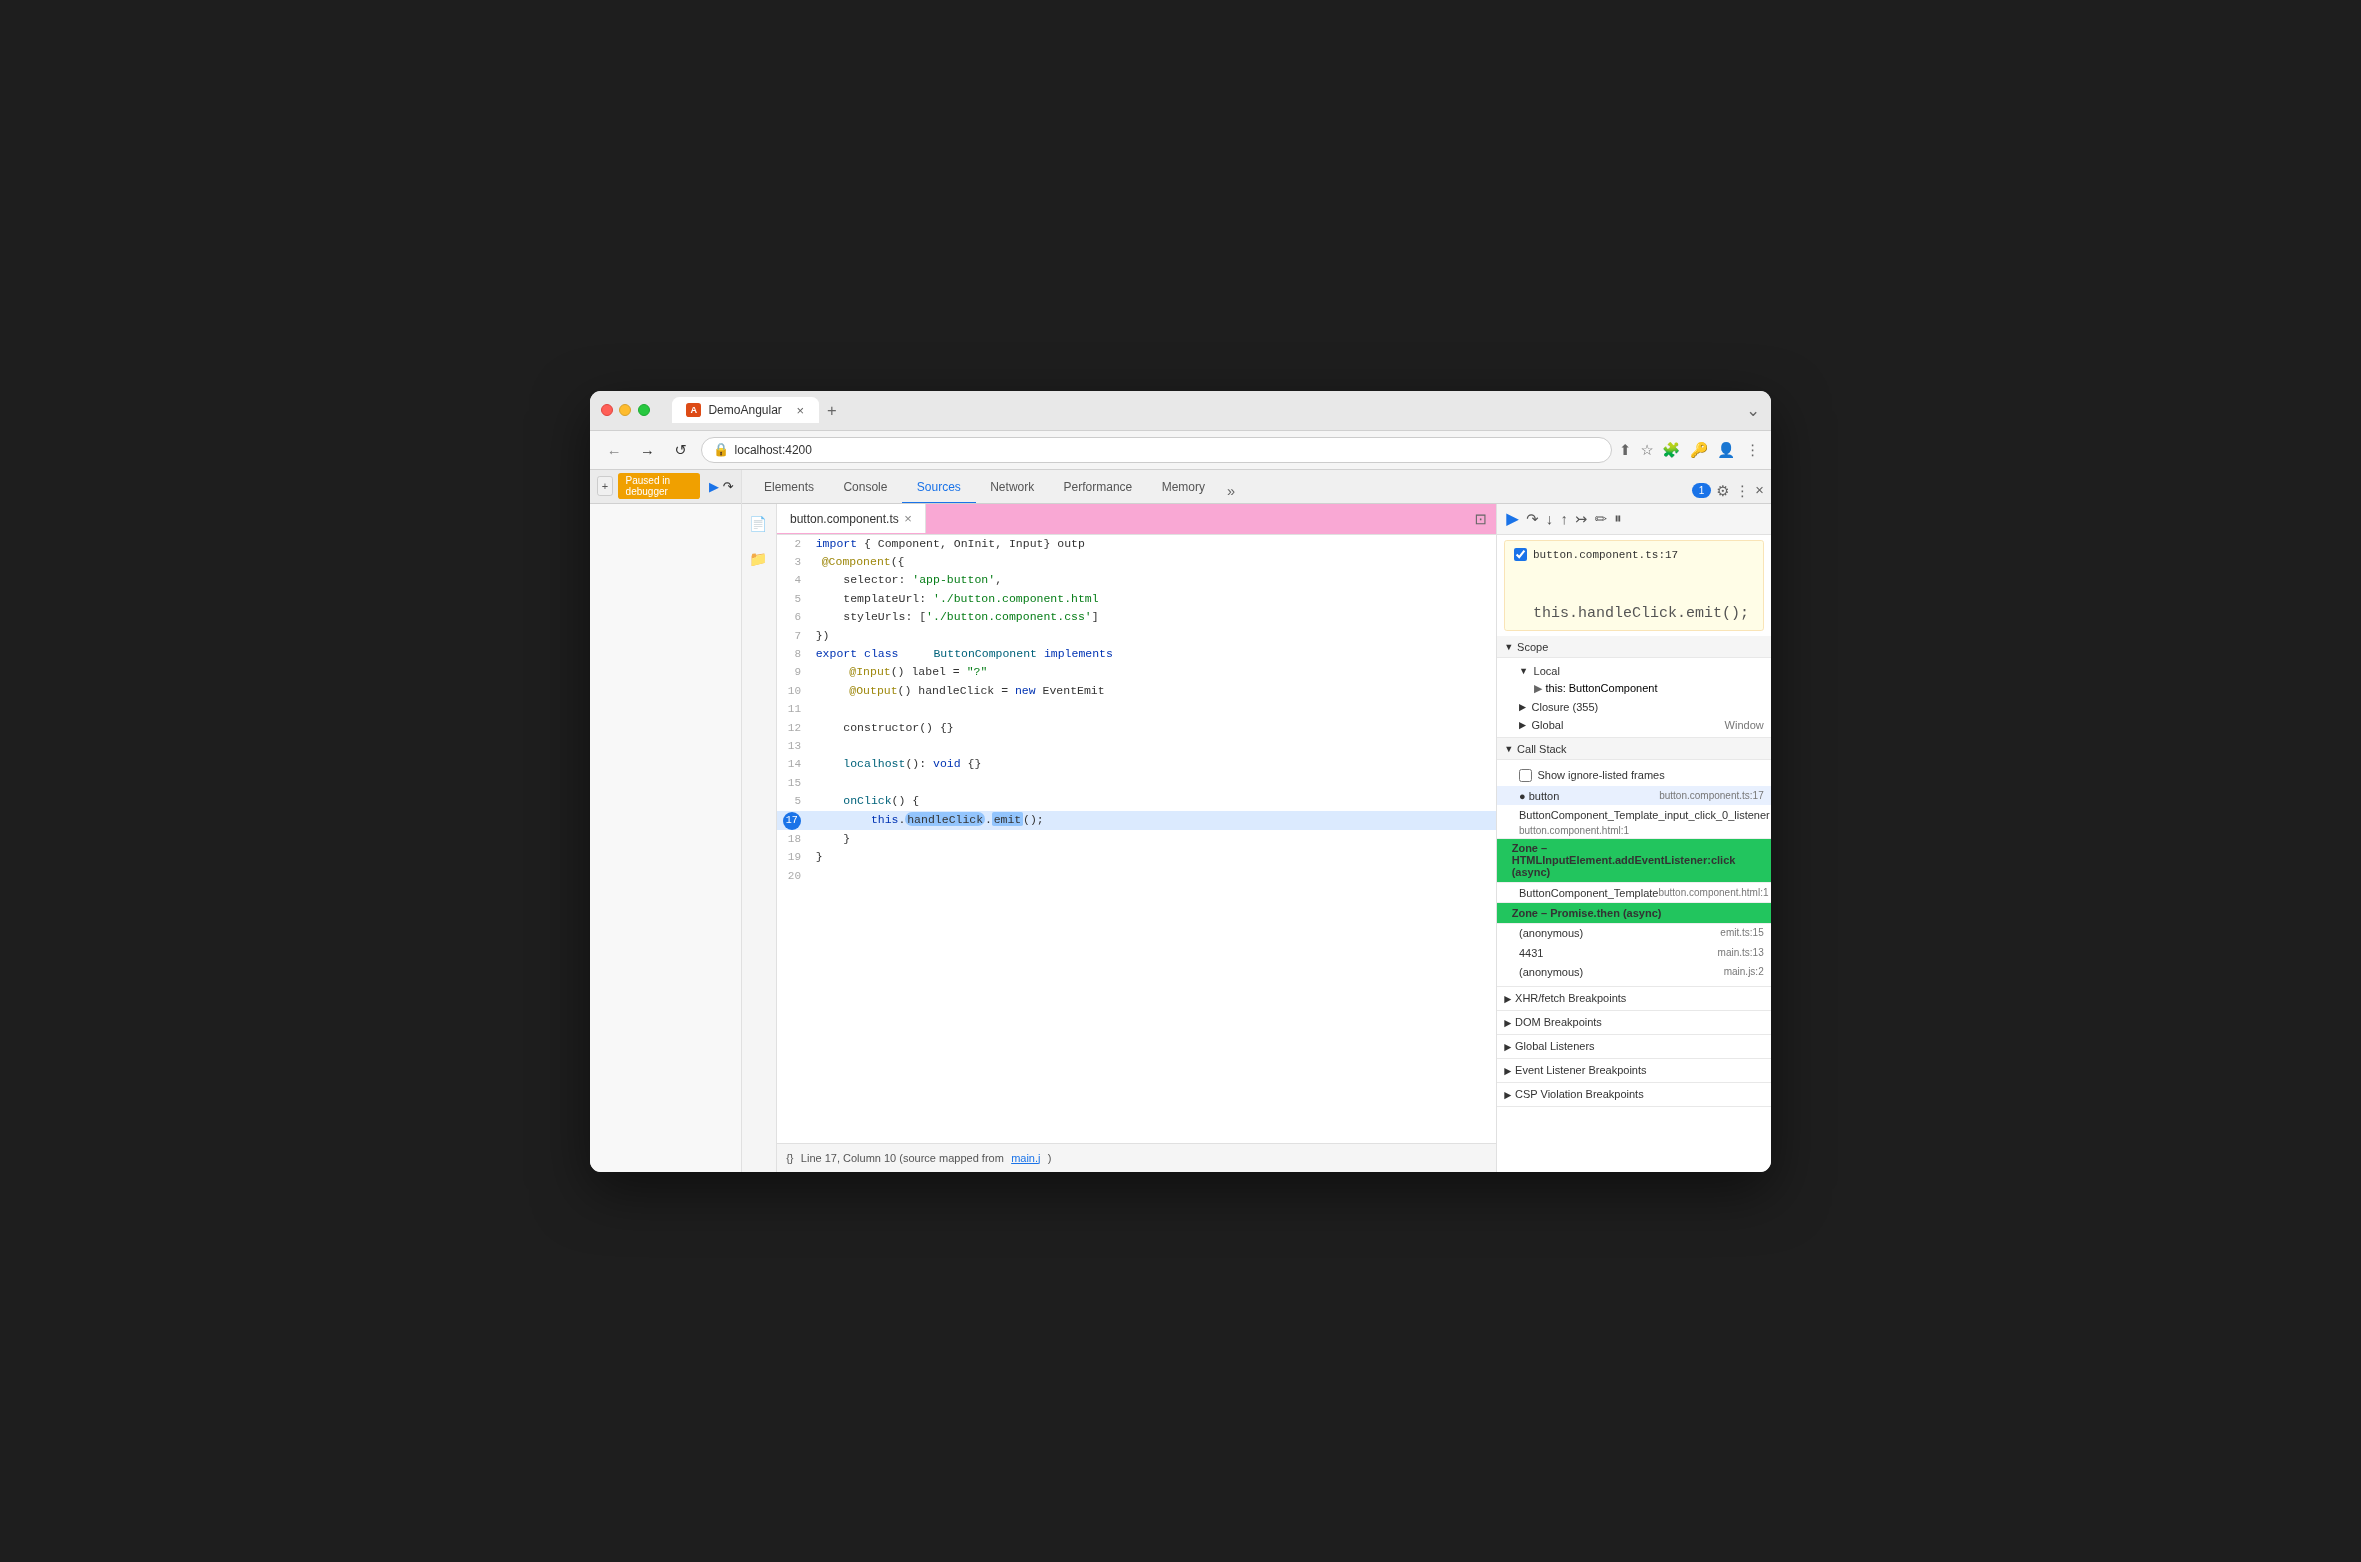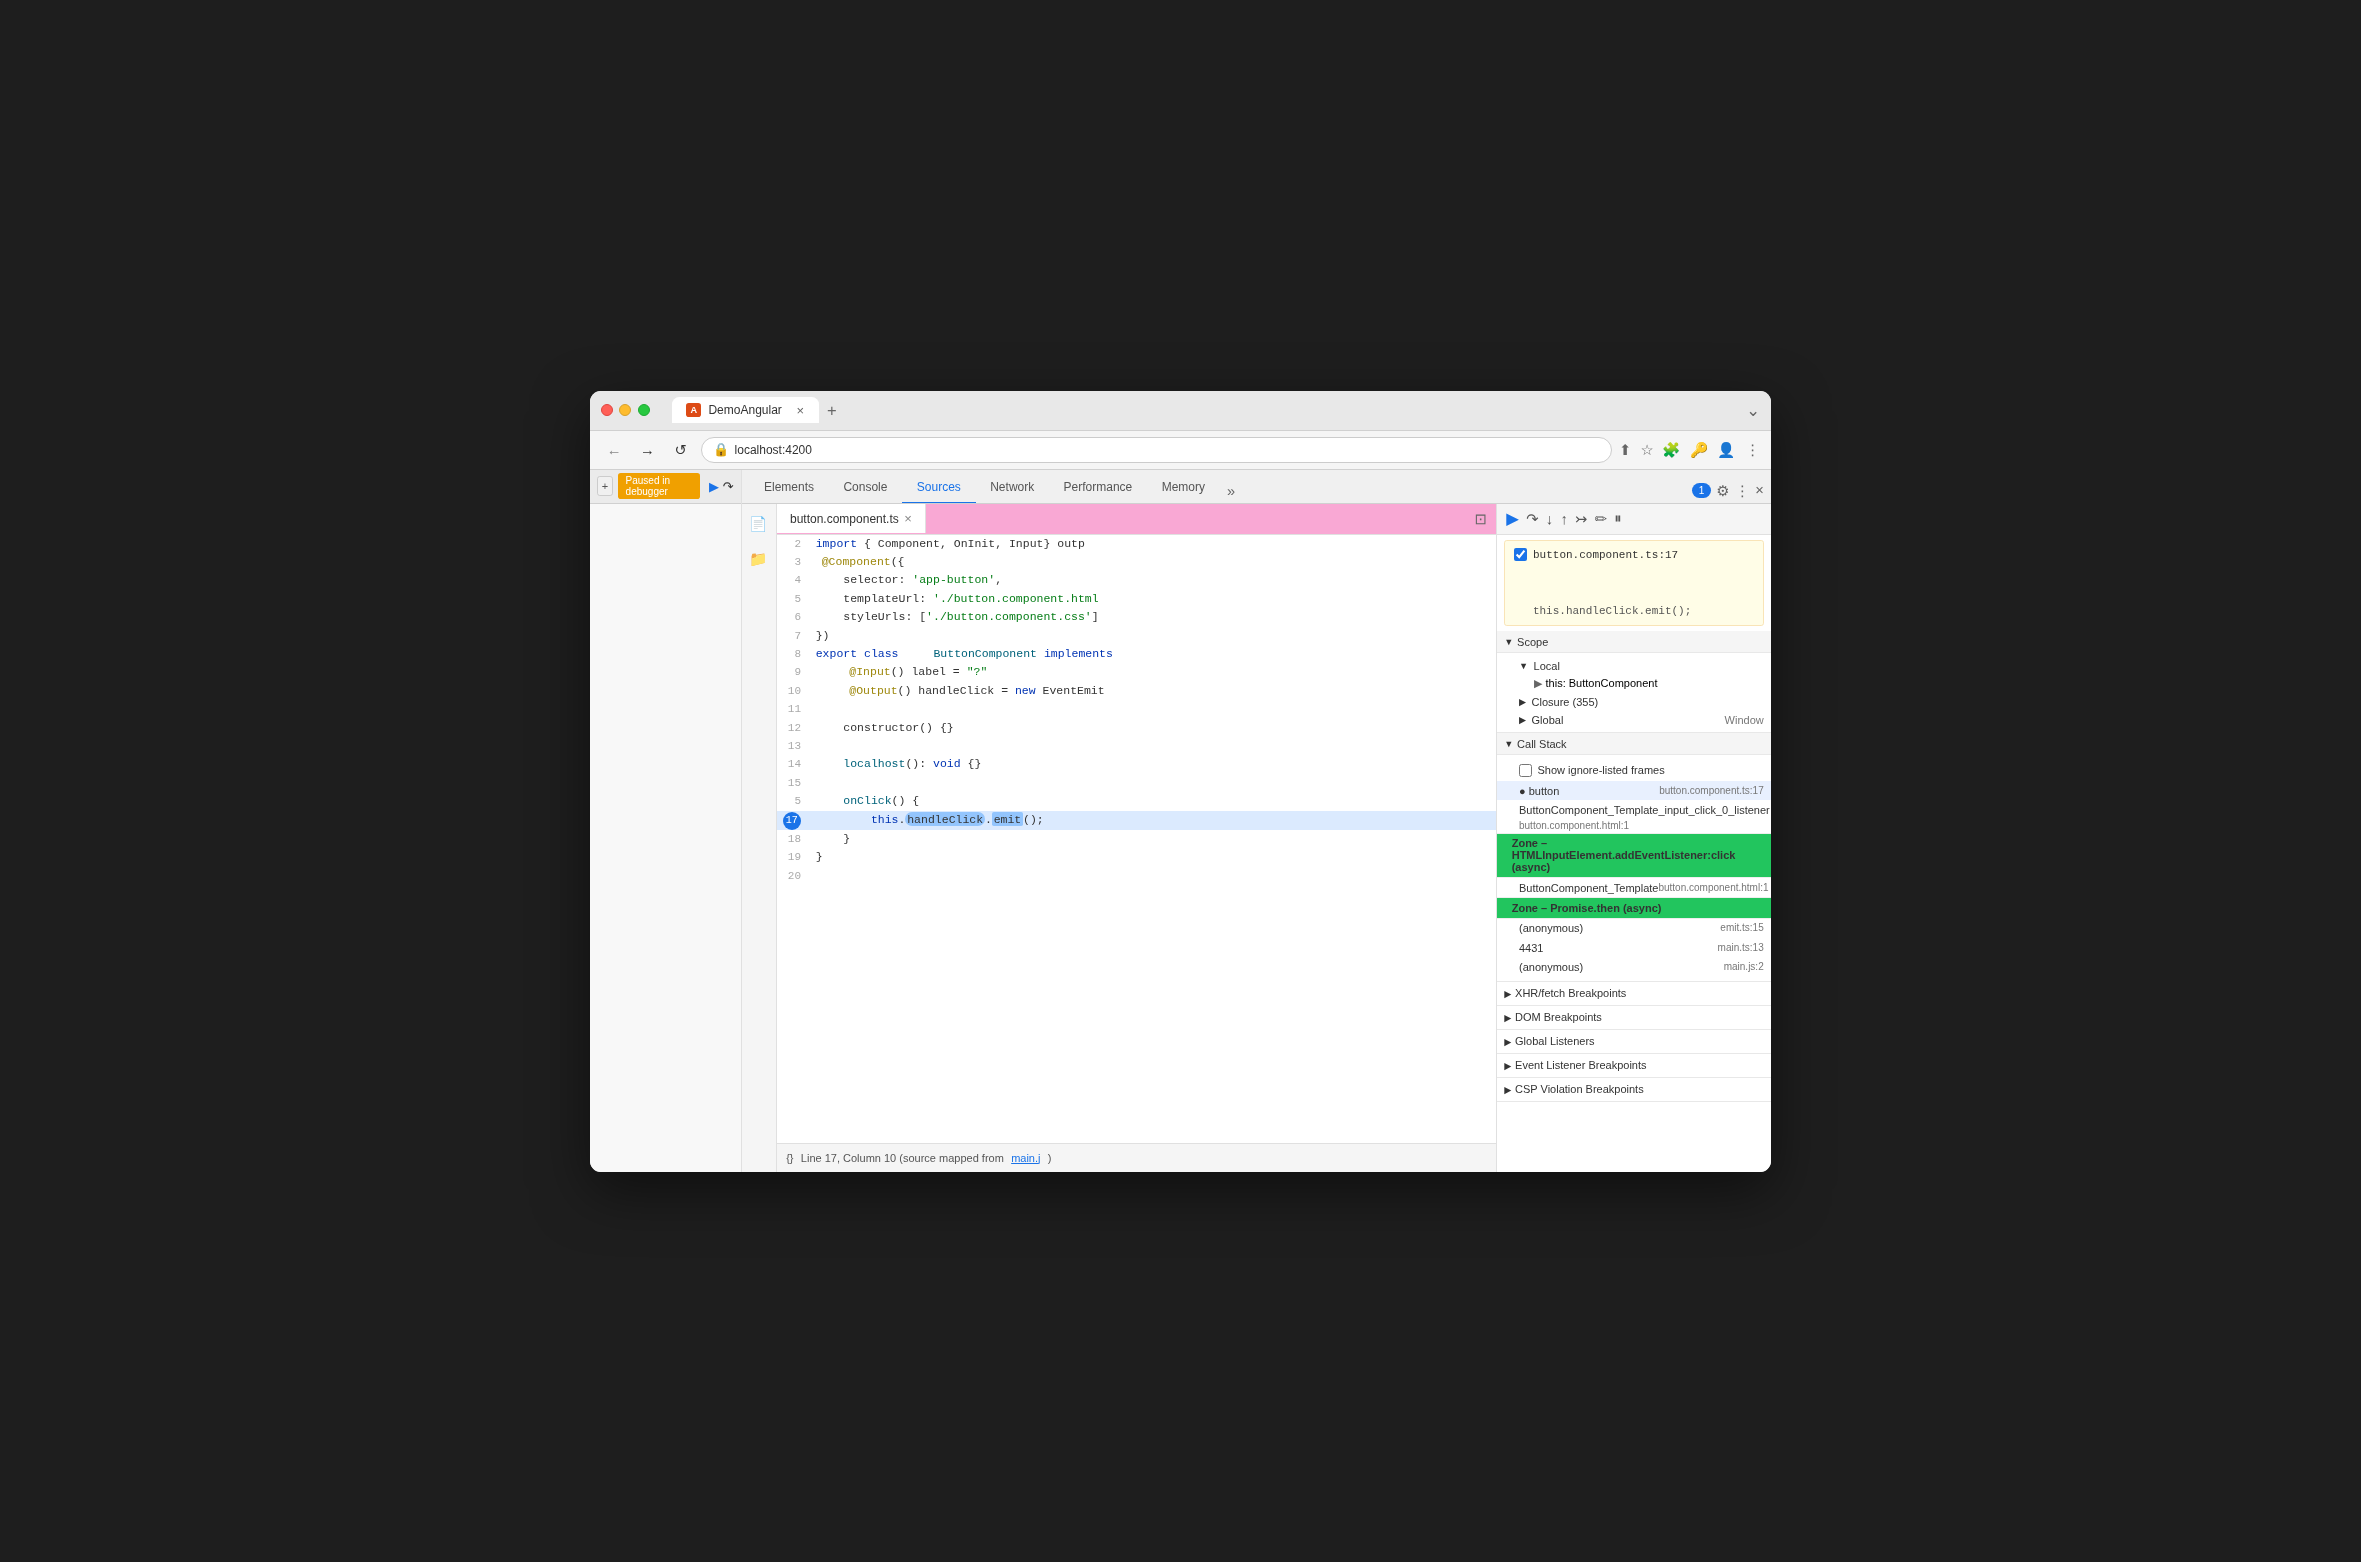--- a/index.html
+++ b/index.html
@@ -422,7 +422,7 @@
     .bp-code {
       margin-left: 18.4px;
       color: #555;
-      font-size: 11px;
+      font-size: 15px;
       margin-top: 44px;
     }
     .right-panel-content {

